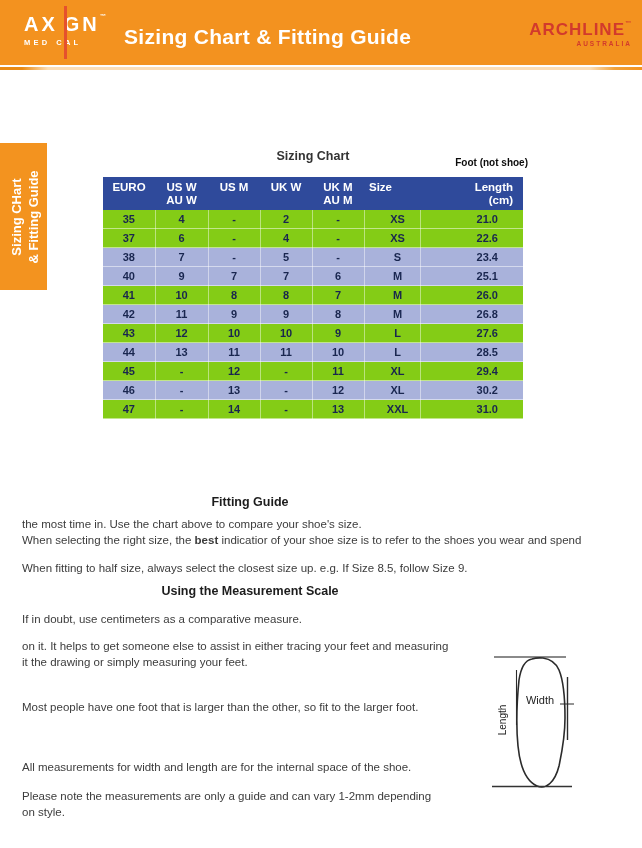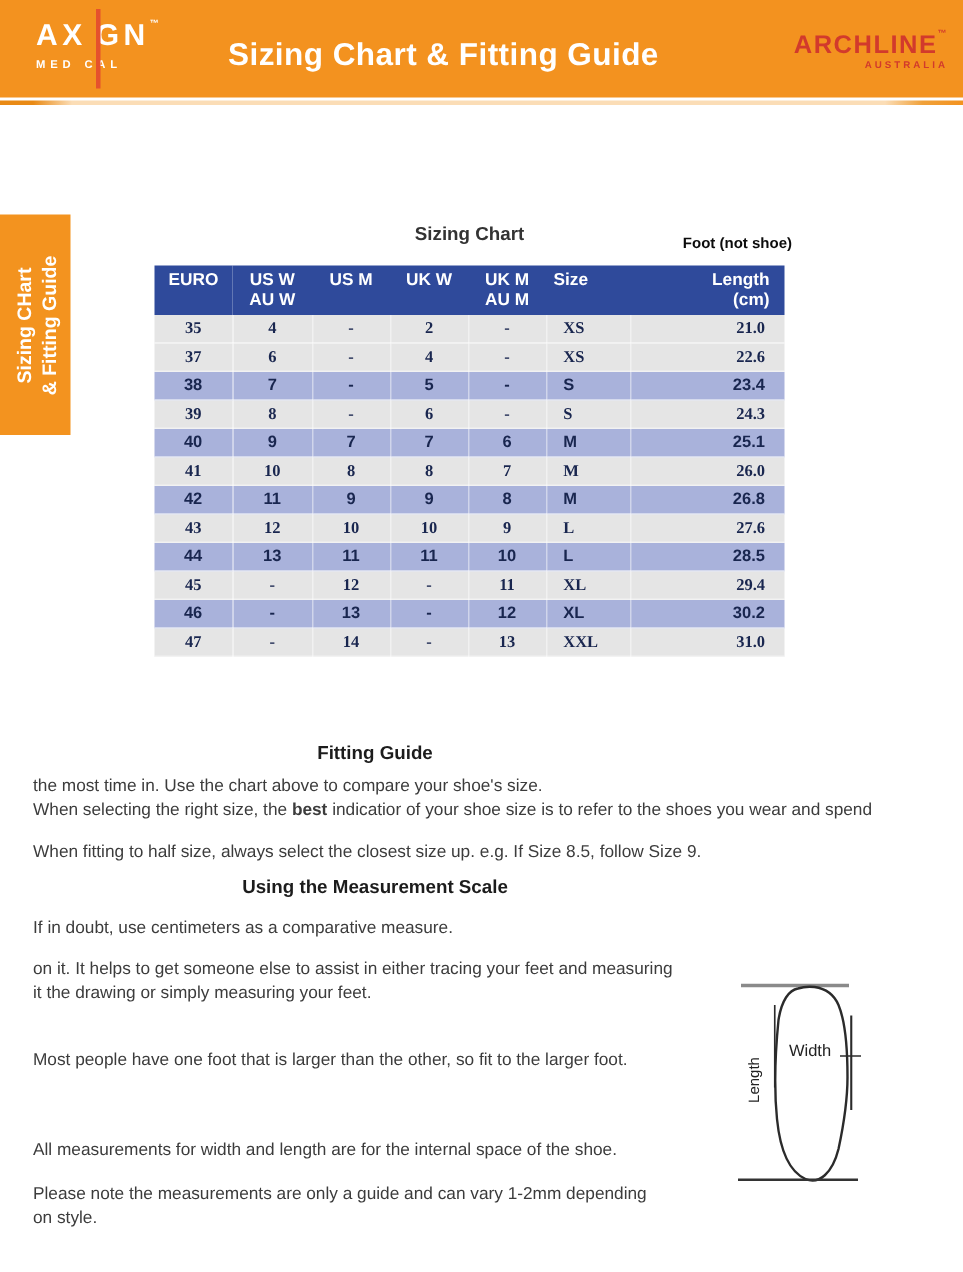--- a/index.html
+++ b/index.html
@@ -16,7 +16,7 @@
   .axign-gap{display:inline-block;width:6px;}
   .axign-sub{font-size:7.5px;font-weight:bold;letter-spacing:3.2px;margin-top:2px;white-space:nowrap;}
   .axign-line{position:absolute;left:40px;top:-7px;width:2.5px;height:53px;background:#E5512D;}
-  .banner-title{position:absolute;left:152px;top:25px;width:250px;text-align:center;
+  .banner-title{position:absolute;left:124px;top:25px;width:250px;text-align:center;
     color:#fff;font-size:21px;font-weight:bold;letter-spacing:.3px;white-space:nowrap;}
   .archline{position:absolute;right:10px;top:20px;text-align:right;color:#D23A2C;}
   .archline-name{font-size:17px;font-weight:bold;letter-spacing:1px;white-space:nowrap;}

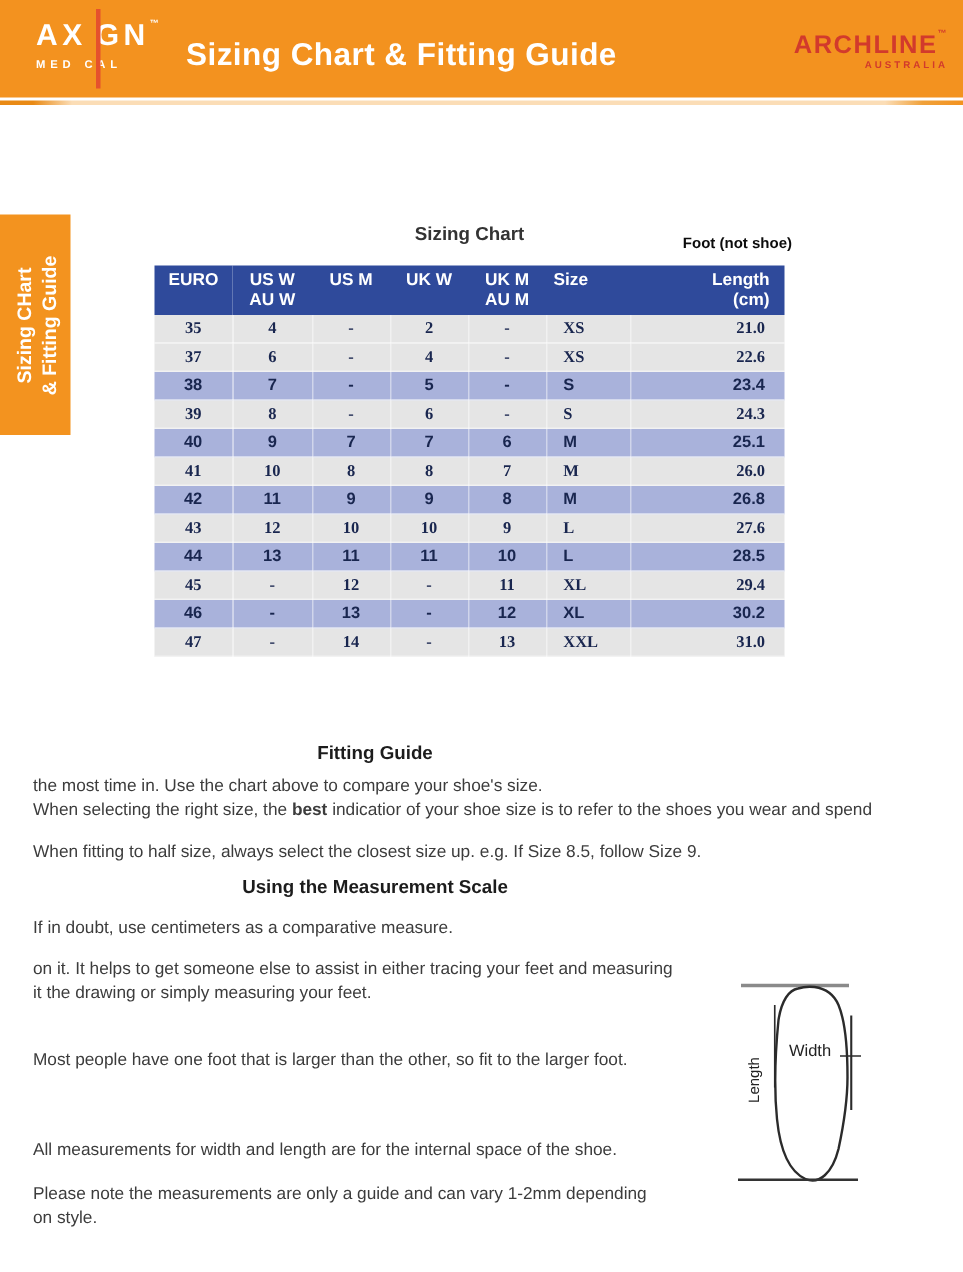--- a/index.html
+++ b/index.html
@@ -46,7 +46,7 @@
   .size-table td:last-child{border-right:none;}
   .size-table td.col-size{text-align:left;padding-left:11px;}
   .size-table td.col-length{text-align:right;padding-right:13px;}
-  tr.row-blue td{background:#e5e5e5;font-family:Liberation Serif, serif;}
+  tr.row-blue td{background:#84cc16;}
   tr.row-lav td{background:#A9B2DB;}
 
   

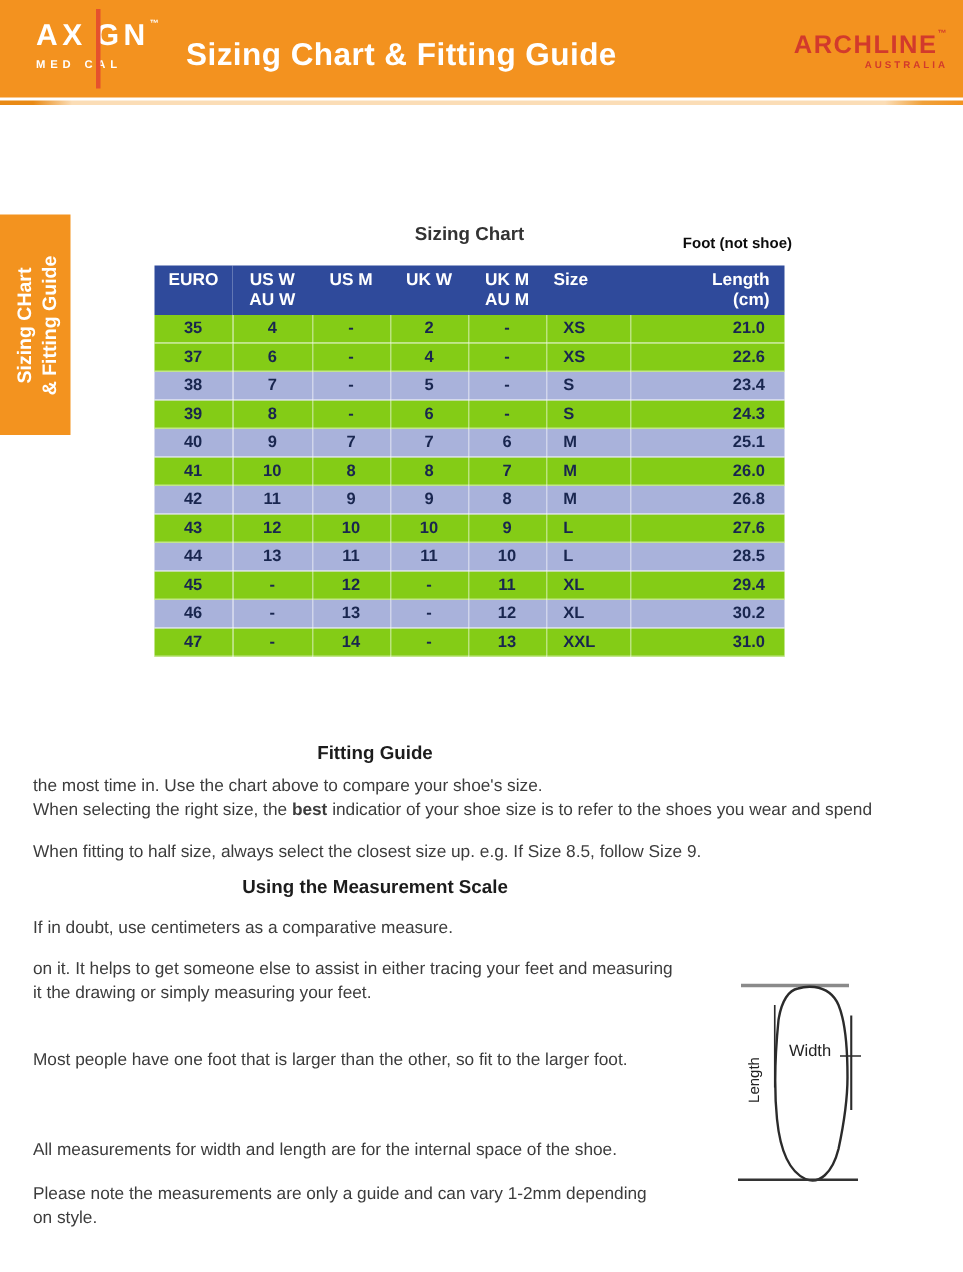--- a/index.html
+++ b/index.html
@@ -44,7 +44,7 @@
     border-right:1px solid rgba(255,255,255,.45);border-bottom:1px solid rgba(255,255,255,.5);
     padding:0;}
   .size-table td:last-child{border-right:none;}
-  .size-table td.col-size{text-align:left;padding-left:11px;}
+  .size-table td.col-size{text-align:center;padding-left:11px;}
   .size-table td.col-length{text-align:right;padding-right:13px;}
   tr.row-blue td{background:#84cc16;}
   tr.row-lav td{background:#A9B2DB;}

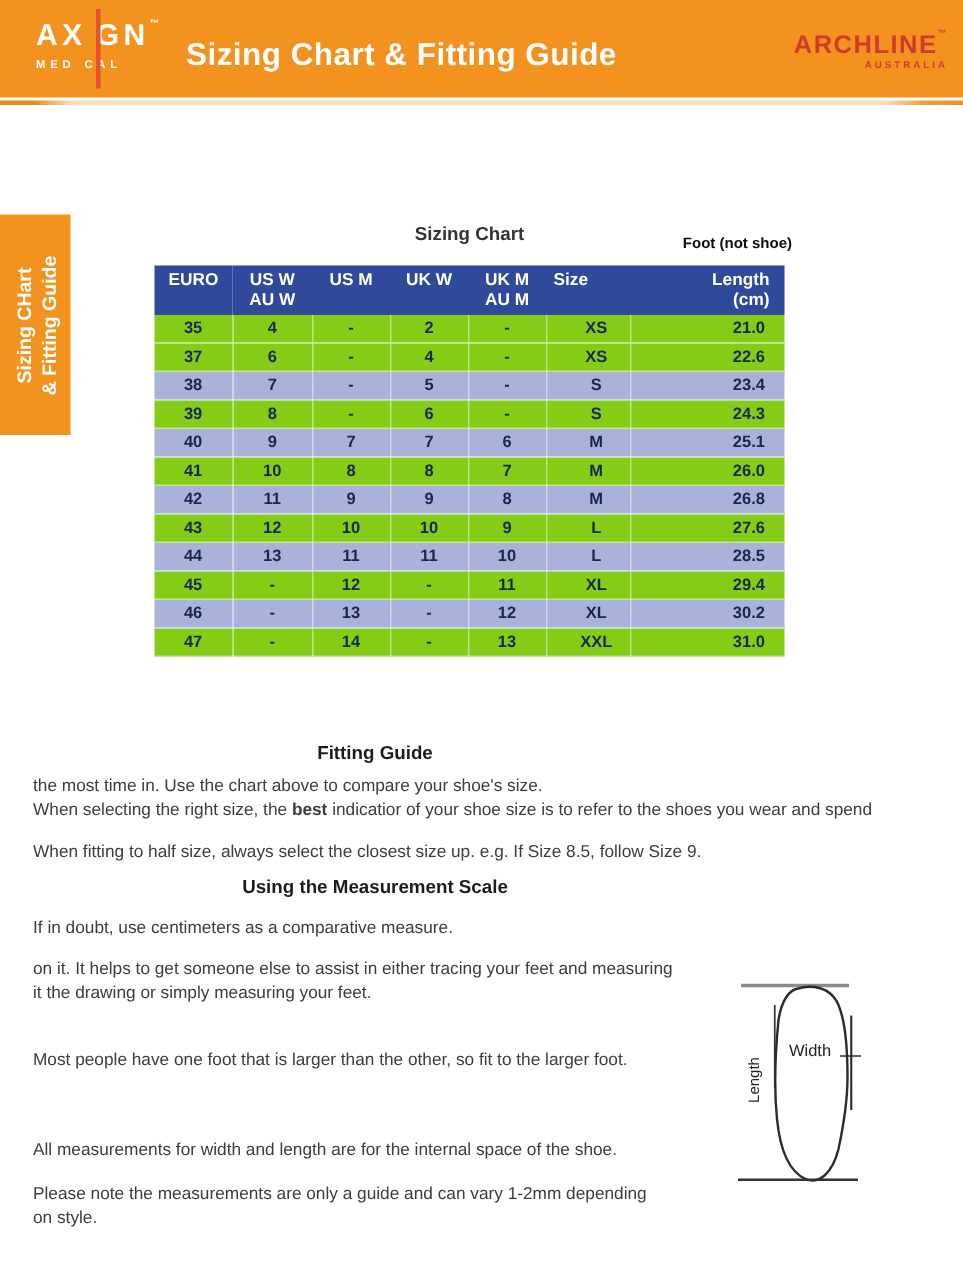--- a/index.html
+++ b/index.html
@@ -45,7 +45,7 @@
     padding:0;}
   .size-table td:last-child{border-right:none;}
   .size-table td.col-size{text-align:center;padding-left:11px;}
-  .size-table td.col-length{text-align:right;padding-right:13px;}
+  .size-table td.col-length{text-align:right;padding-right:25px;}
   tr.row-blue td{background:#84cc16;}
   tr.row-lav td{background:#A9B2DB;}
 

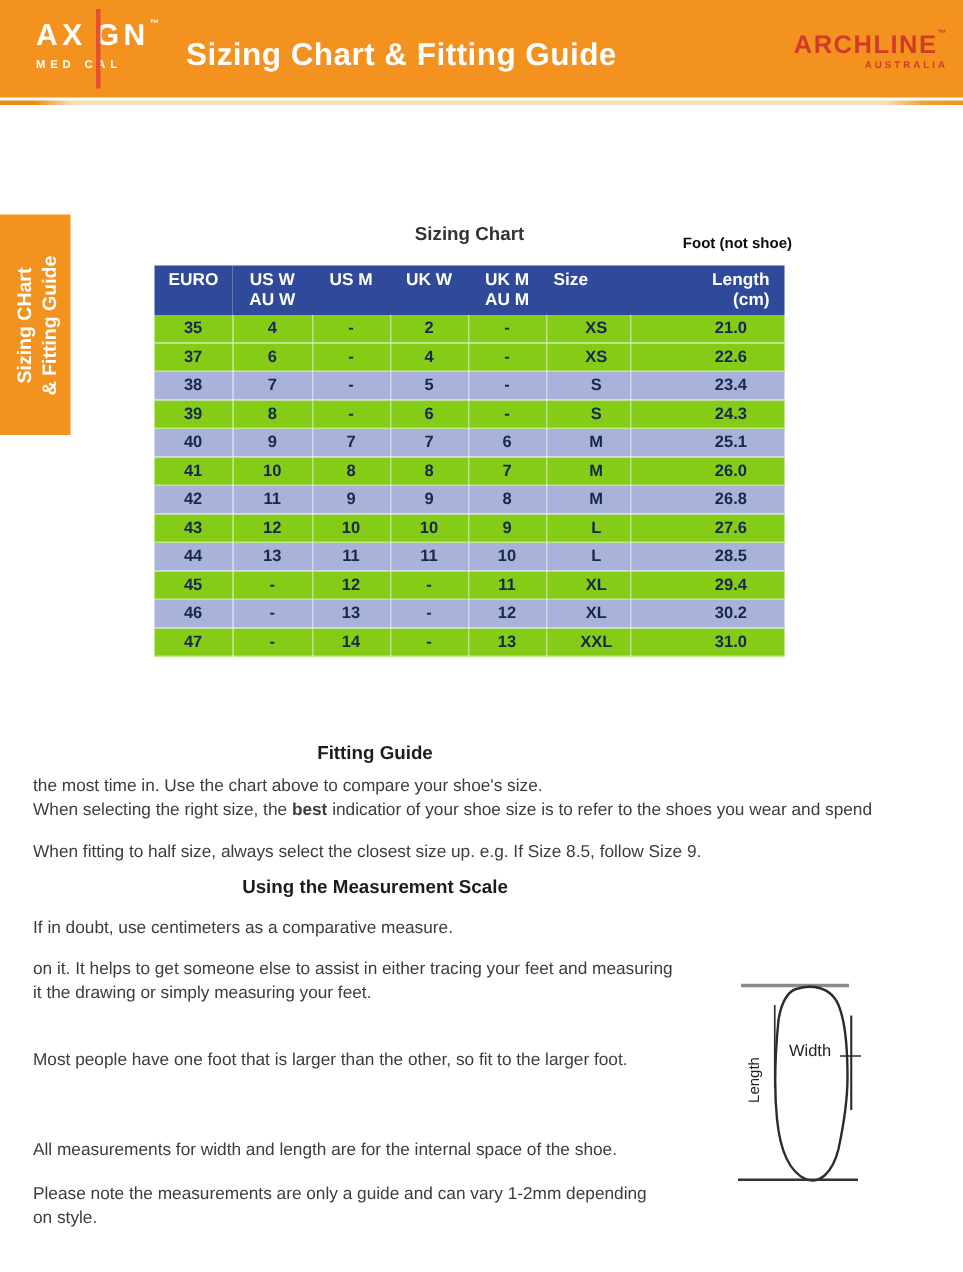--- a/index.html
+++ b/index.html
@@ -159,15 +159,6 @@
           <td class="col-size">S</td>
           <td class="col-length">23.4</td>
         </tr>
-        <tr class="row-blue">
-          <td>39</td>
-          <td>8</td>
-          <td>-</td>
-          <td>6</td>
-          <td>-</td>
-          <td class="col-size">S</td>
-          <td class="col-length">24.3</td>
-        </tr>
         <tr class="row-lav">
           <td>40</td>
           <td>9</td>

